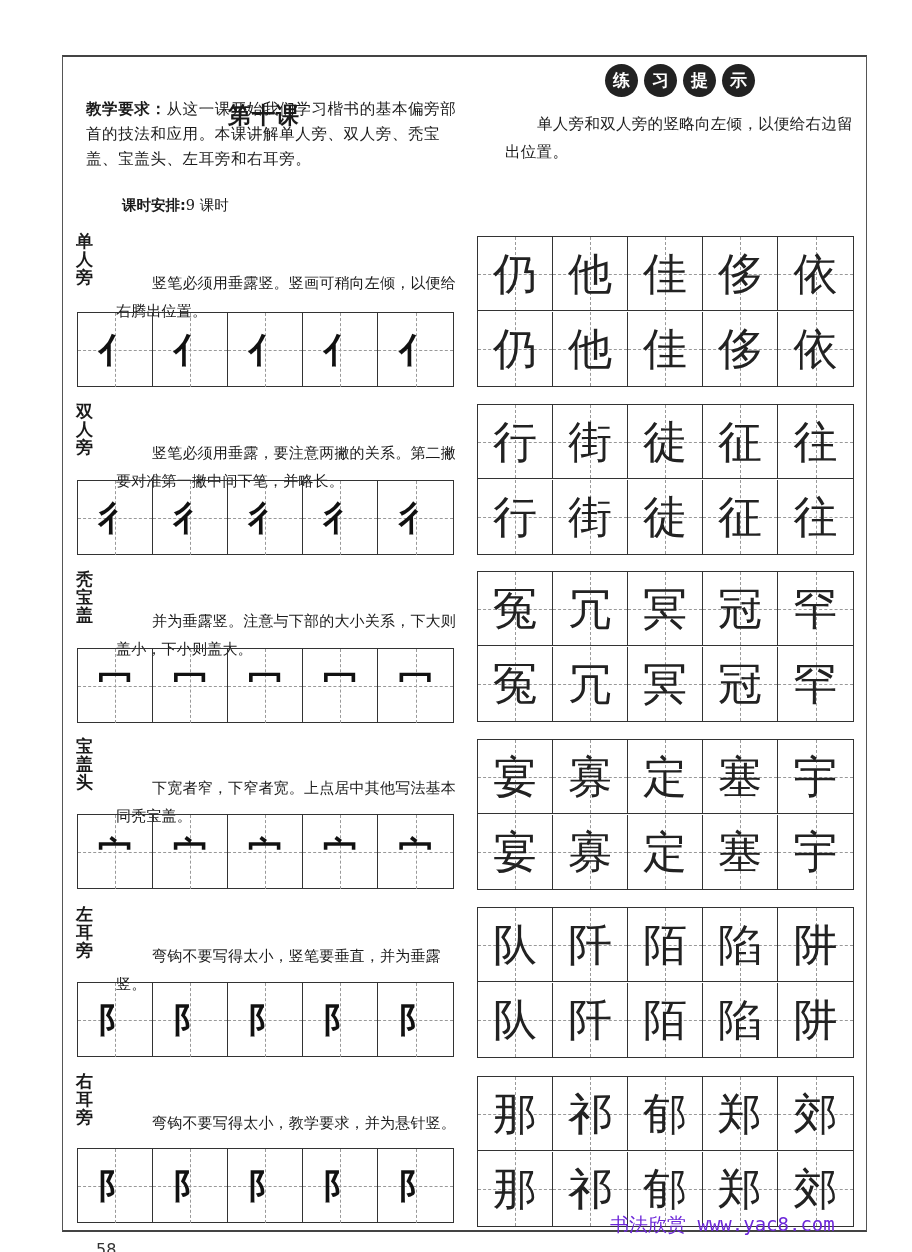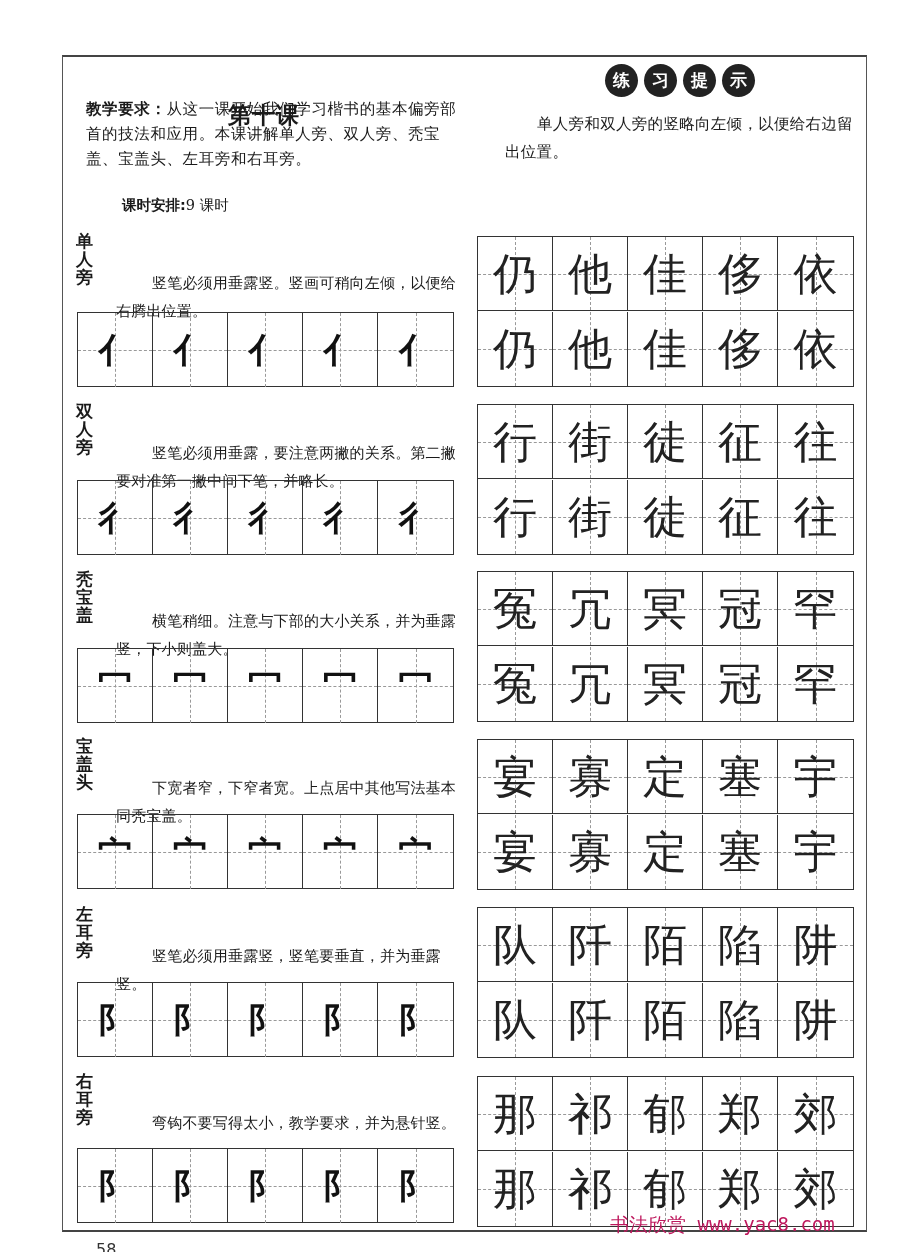--- a/index.html
+++ b/index.html
@@ -228,7 +228,7 @@
     <div>宝</div>
     <div>盖</div>
   </div>
-  <div class="desc">横笔稍细。注意与下部的大小关系，并为垂露竖，下小则盖大。</div>
+  <div class="desc">并为垂露竖。注意与下部的大小关系，下大则盖小，下小则盖大。</div>
   <div class="stroke-grid" style="top:78px;">
     <div class="cell">
         <span class="stroke-glyph">冖</span>

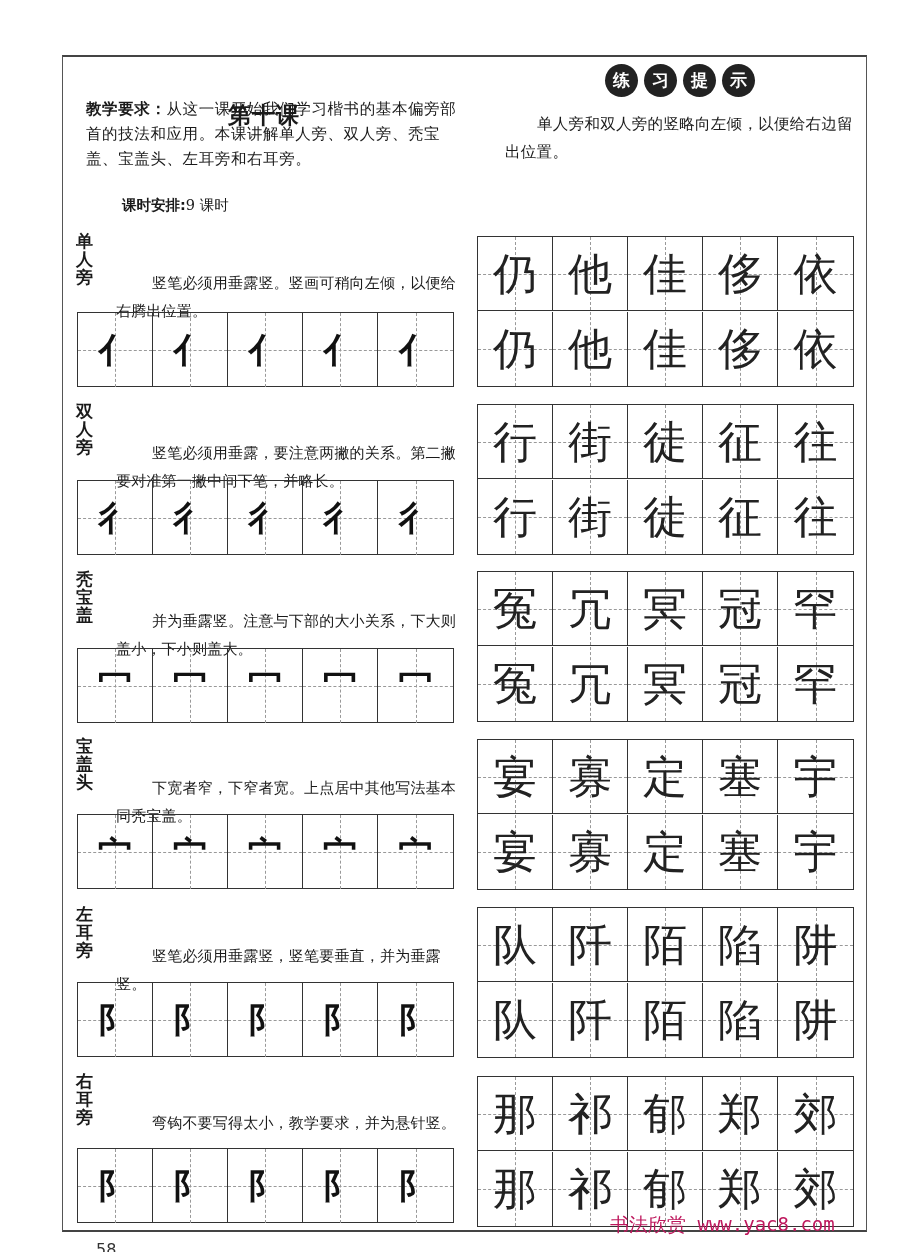--- a/index.html
+++ b/index.html
@@ -344,7 +344,7 @@
     <div>耳</div>
     <div>旁</div>
   </div>
-  <div class="desc">竖笔必须用垂露竖，竖笔要垂直，并为垂露竖。</div>
+  <div class="desc">弯钩不要写得太小，竖笔要垂直，并为垂露竖。</div>
   <div class="stroke-grid" style="top:77px;">
     <div class="cell">
         <span class="stroke-glyph">阝</span>

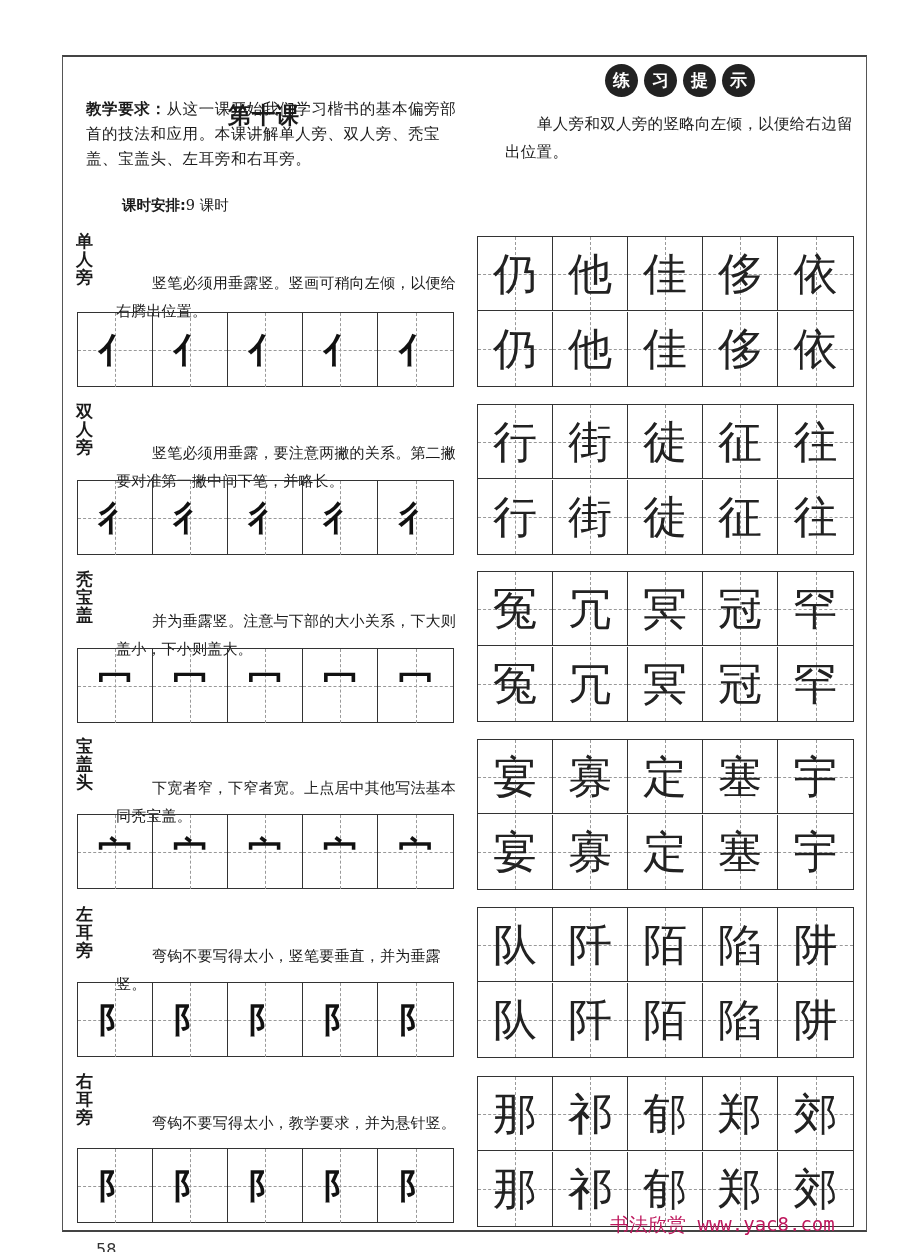--- a/index.html
+++ b/index.html
@@ -75,7 +75,7 @@
     font-family:"DejaVu Sans","Liberation Sans",sans-serif;
   }
   .watermark {
-    position:absolute; left:610px; top:1212px; font-size:19px; color:#be185d;
+    position:absolute; left:610px; top:1212px; font-size:19px; color:#6d28d9;
     font-family:"DejaVu Sans Mono","Liberation Mono",monospace; white-space:nowrap;
   }
   .page-number {

